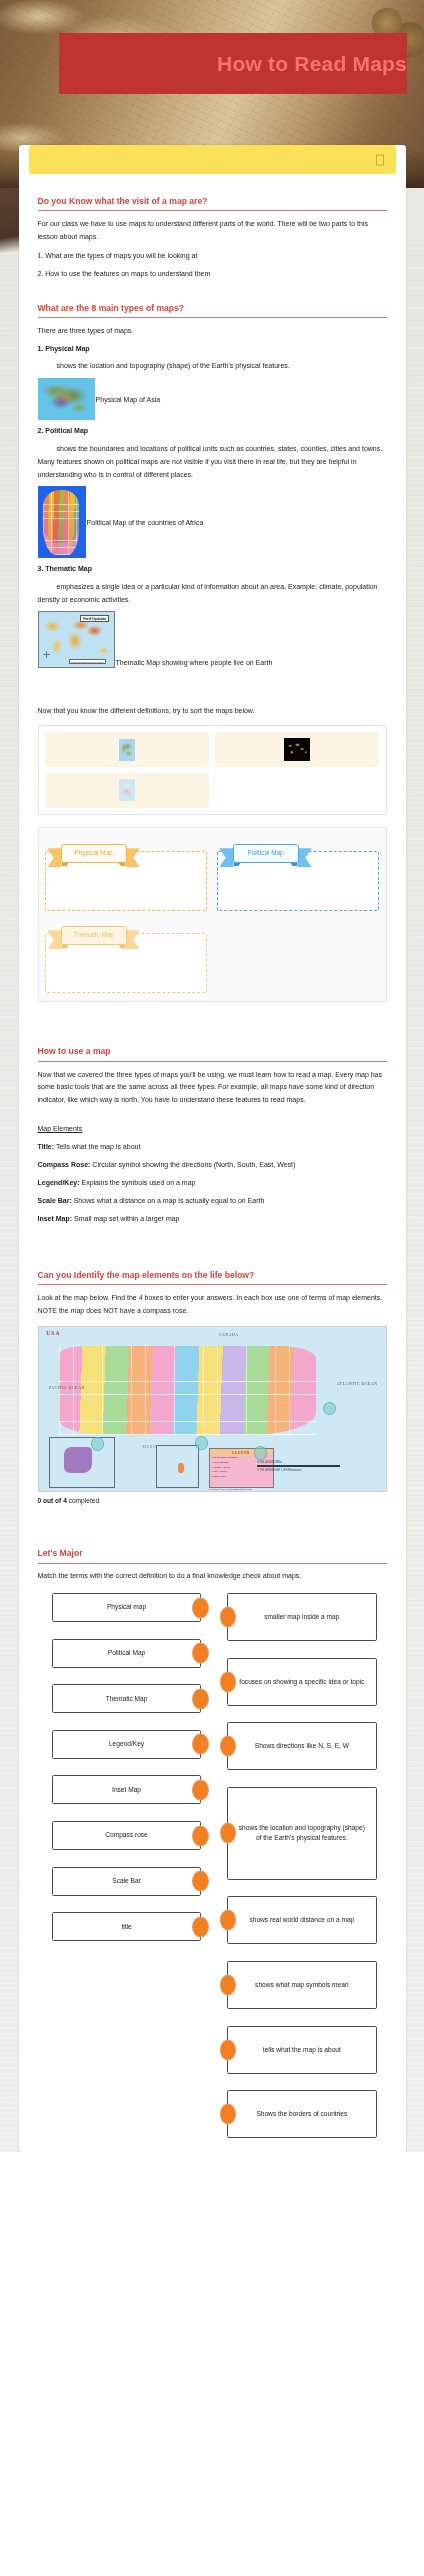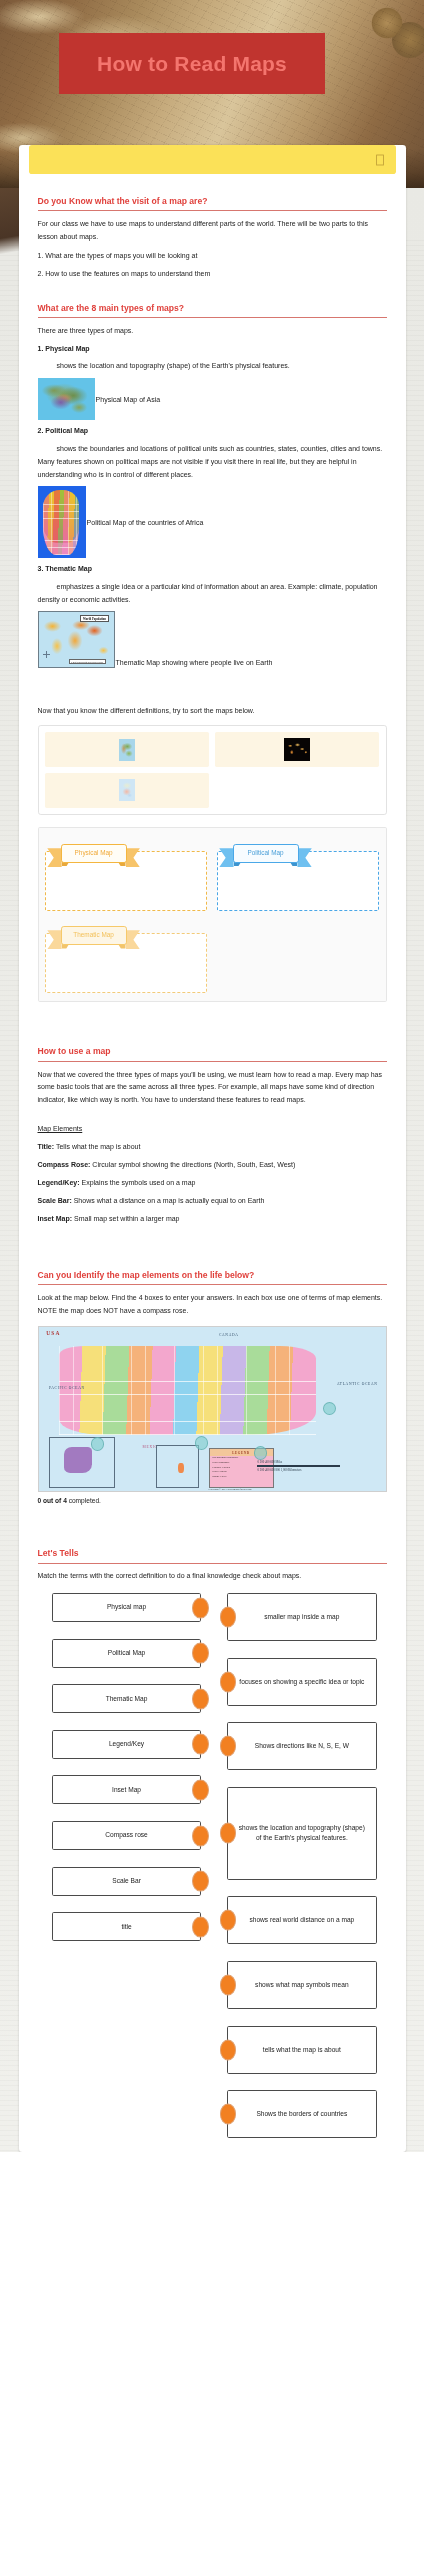--- a/index.html
+++ b/index.html
@@ -64,9 +64,9 @@
   .hero-banner {
     position: absolute;
     left: 59px; top: 33px;
-    width: 266px; height: 61px;
+    width: 348px; height: 61px;
     background: #c0342f;
-    display: flex; align-items: center; justify-content: center;
+    display: flex; align-items: center; justify-content: flex-end;
     z-index: 3;
   }
   .hero-title {

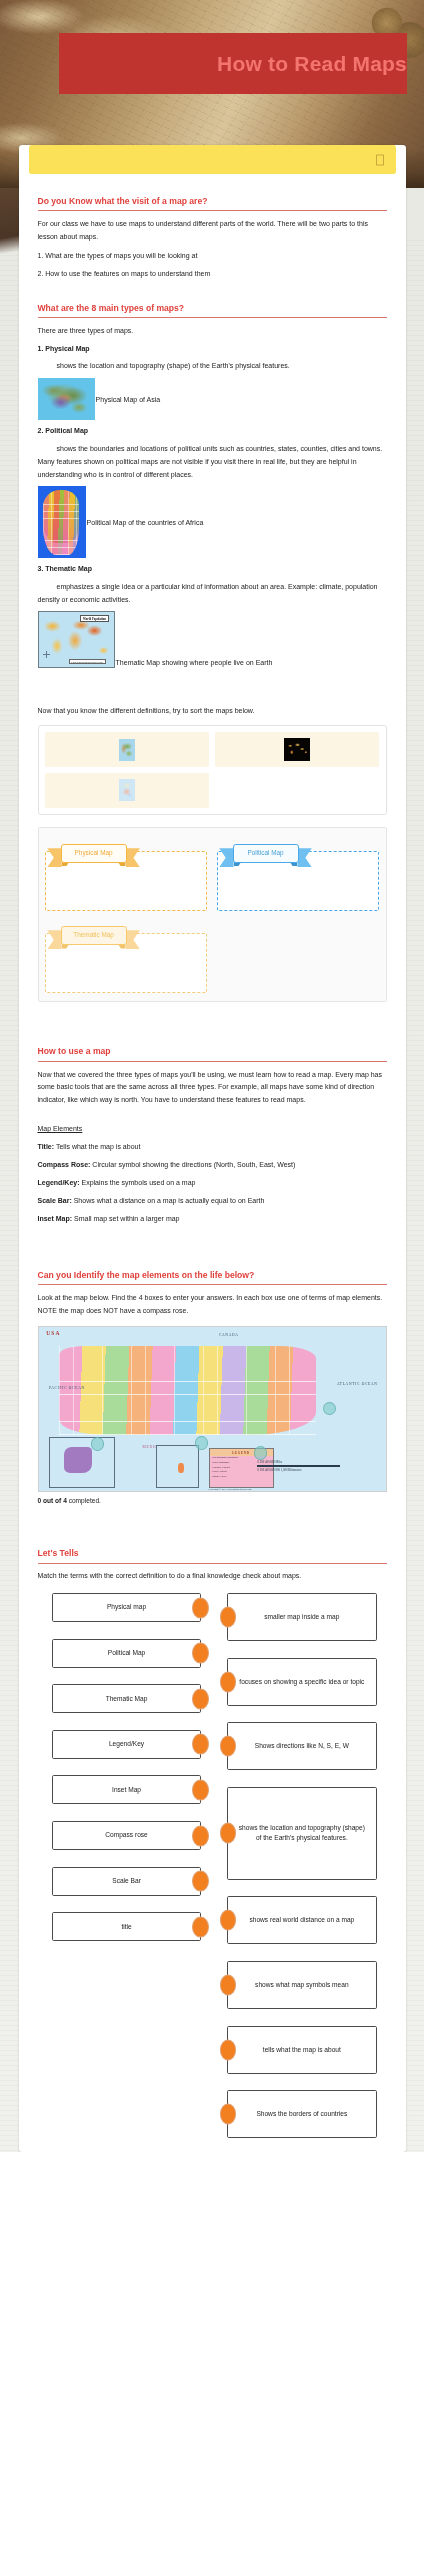--- a/index.html
+++ b/index.html
@@ -691,7 +691,7 @@
 
     <div class="gap-m"></div>
 
-    <h2 class="sec">Let's Tells</h2>
+    <h2 class="sec">Let's Major</h2>
     <div class="rule"></div>
     <p class="body">Match the terms with the correct definition to do a final knowledge check about maps.</p>
 

